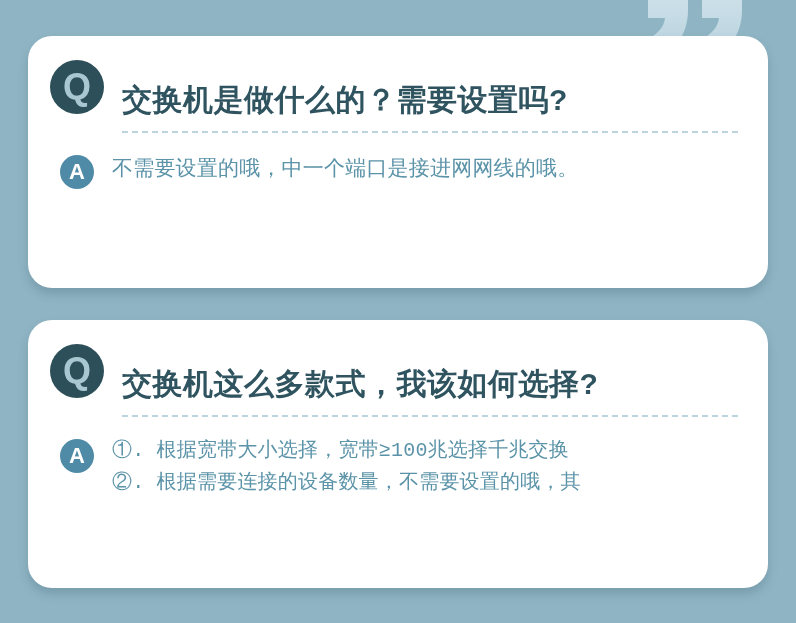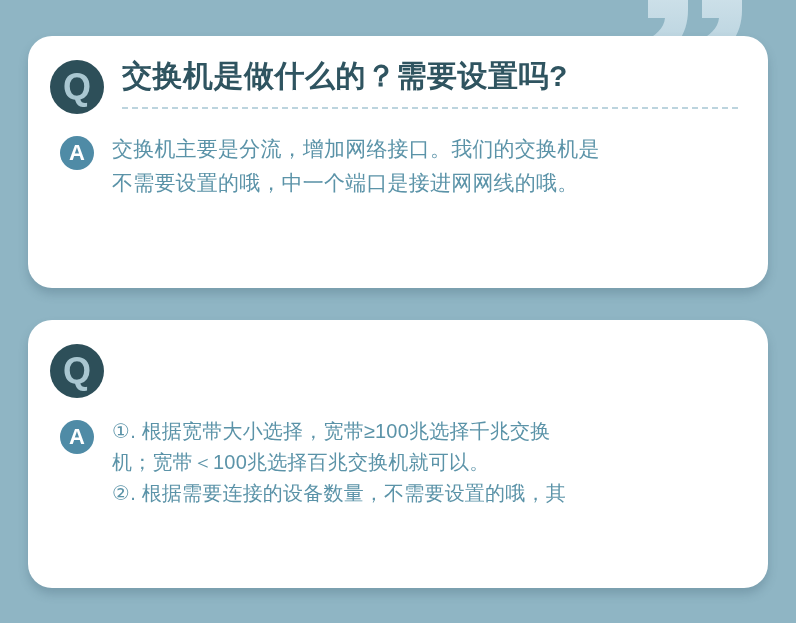--- a/index.html
+++ b/index.html
@@ -84,7 +84,7 @@
     margin-top: 4px;
   }
 
-  .q-body { flex: 1 1 auto; min-width: 0; }
+  .q-body { flex: 1 1 auto; min-width: 0; margin-top: 24px; }
 
   .q-title {
     color: #2f5460;

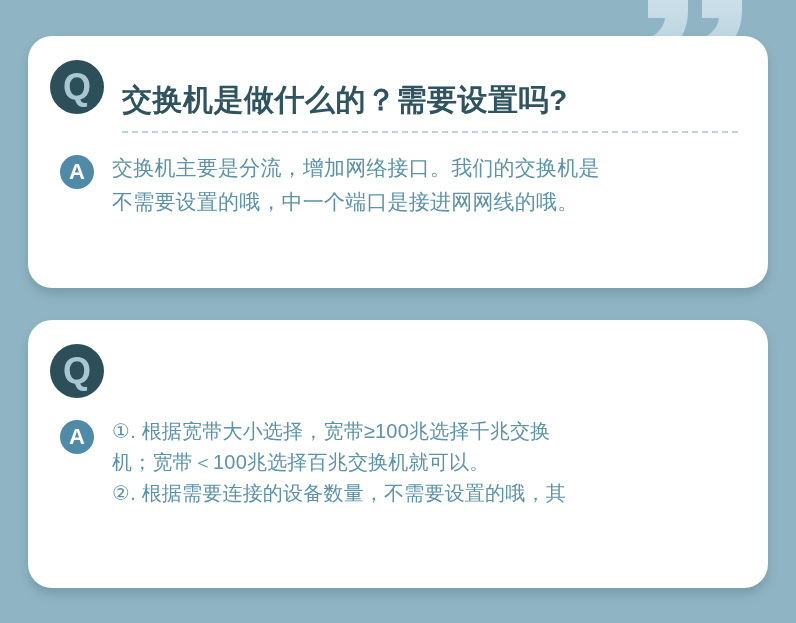--- a/index.html
+++ b/index.html
@@ -153,7 +153,6 @@
     <div class="a-row">
       <div class="badge badge-a">A</div>
       <div class="a-text">
-        <span class="a-line">交换机主要是分流，增加网络接口。我们的交换机是</span>
         <span class="a-line">不需要设置的哦，中一个端口是接进网网线的哦。</span>
       </div>
     </div>

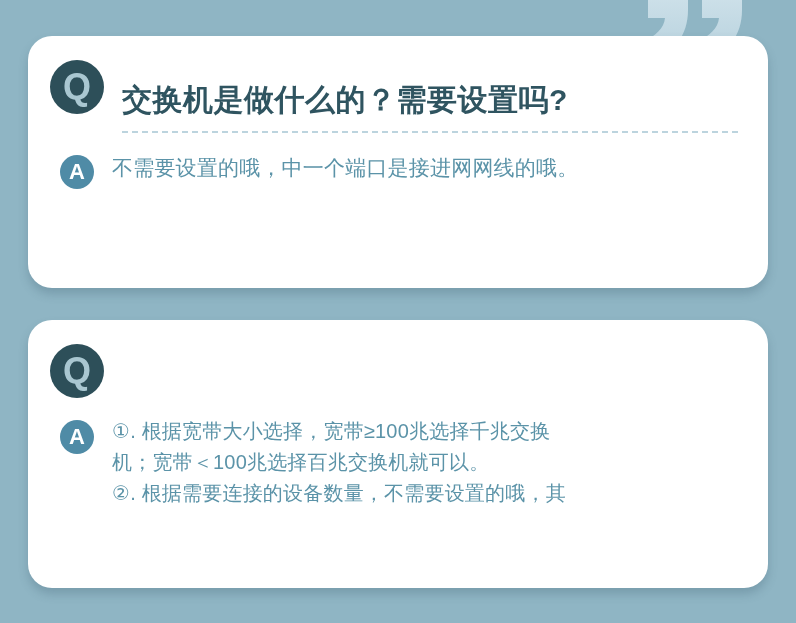--- a/index.html
+++ b/index.html
@@ -161,6 +161,10 @@
   <section class="faq-card card-2">
     <div class="q-row">
       <div class="badge badge-q">Q</div>
+      <div class="q-body">
+        <h2 class="q-title">交换机这么多款式，我该如何选择?</h2>
+        <div class="divider"></div>
+      </div>
     </div>
     <div class="a-row">
       <div class="badge badge-a">A</div>

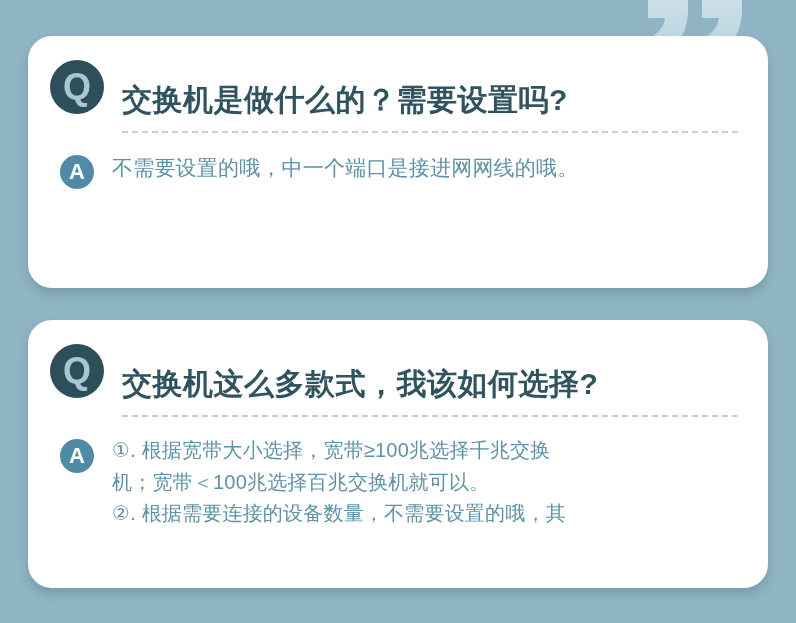--- a/index.html
+++ b/index.html
@@ -121,7 +121,7 @@
 
   .a-text .a-line { display: block; }
 
-  .card-2 .a-text { font-size: 20px; line-height: 1.56; }
+  .card-2 .a-text { font-size: 20px; line-height: 1.56; font-family: Liberation Mono, monospace; }
   .card-2 .q-title { font-size: 30px; }
 </style>
 </head>

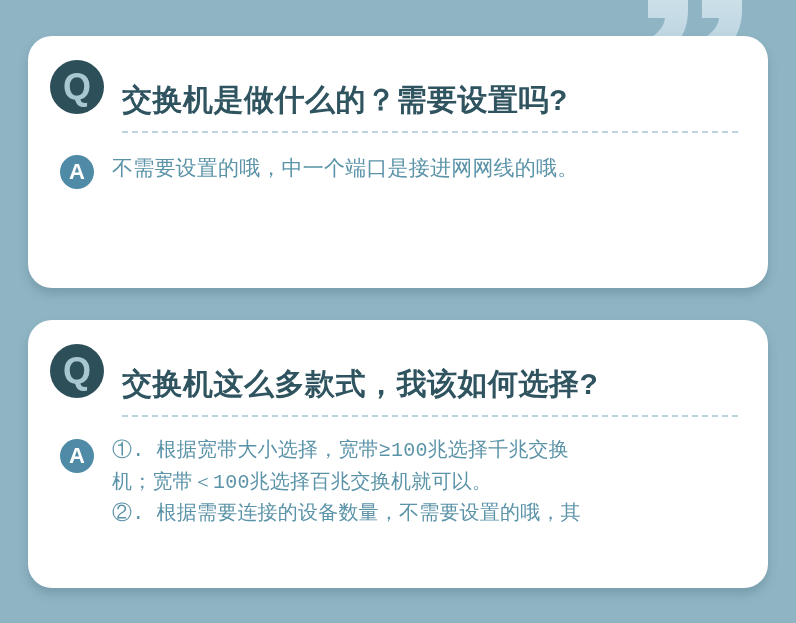--- a/index.html
+++ b/index.html
@@ -170,7 +170,6 @@
       <div class="badge badge-a">A</div>
       <div class="a-text">
         <span class="a-line">①. 根据宽带大小选择，宽带≥100兆选择千兆交换</span>
-        <span class="a-line">机；宽带＜100兆选择百兆交换机就可以。</span>
         <span class="a-line">②. 根据需要连接的设备数量，不需要设置的哦，其</span>
       </div>
     </div>

